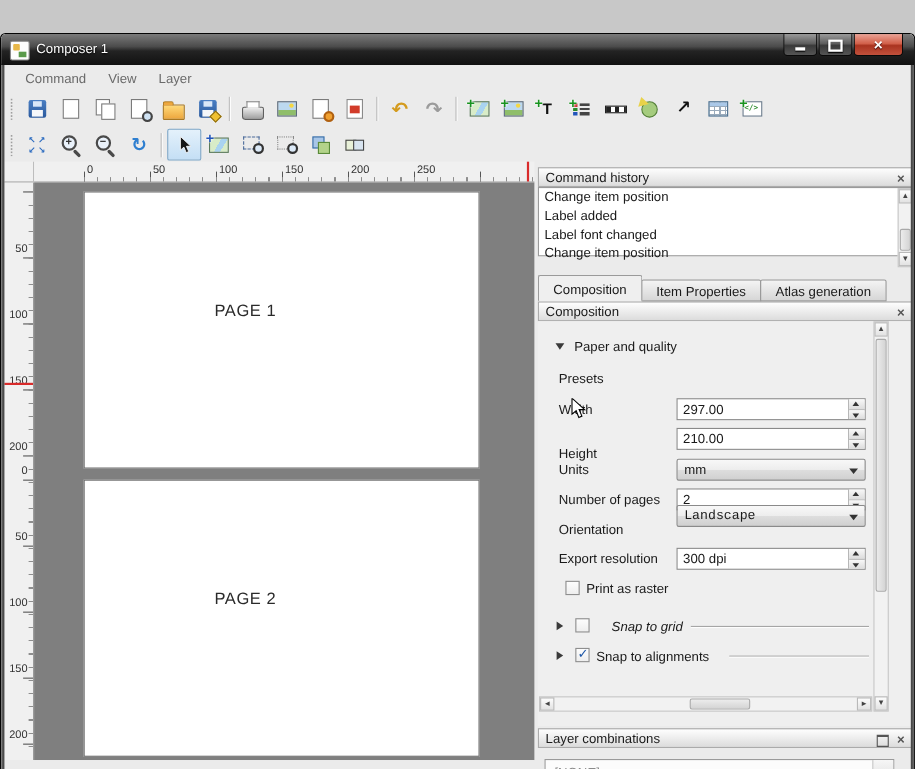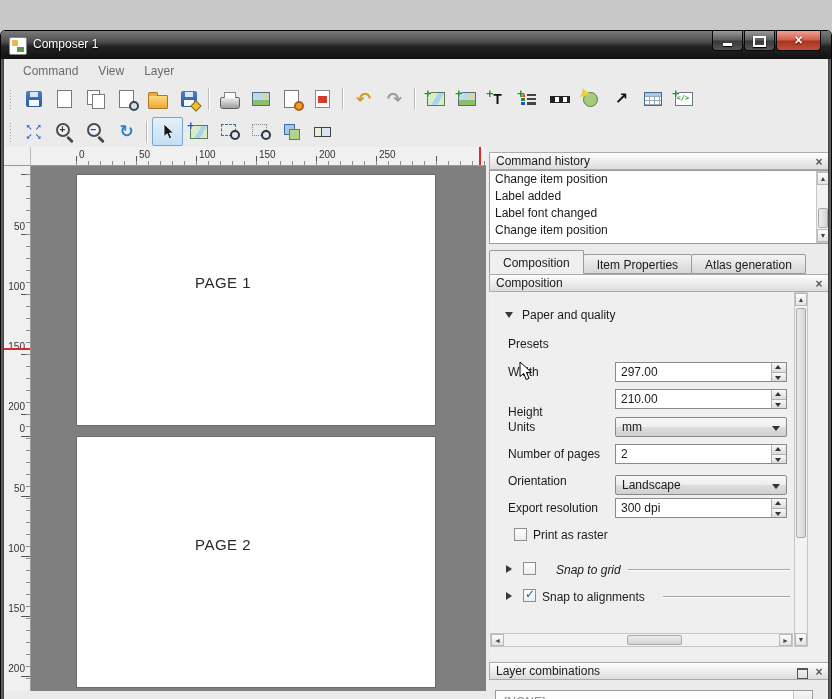--- a/index.html
+++ b/index.html
@@ -119,7 +119,7 @@
   .px{position:absolute;top:3px;width:12px;height:12px;color:#555;font:bold 10px/12px "Liberation Sans",sans-serif;text-align:center;}
   .px::before{content:"\00d7";font-size:12px;}
   .pfloat{position:absolute;top:5px;width:9px;height:8px;border:1px solid #555;border-top:2px solid #555;}
-  .histlist{position:absolute;left:488px;top:139px;width:342px;height:74px;background:#fff;border:1px solid #9a9a9a;box-sizing:border-box;}
+  .histlist{position:absolute;left:488px;top:139px;width:342px;height:63px;background:#fff;border:1px solid #9a9a9a;box-sizing:border-box;}
   .histitem{height:17px;line-height:17px;padding-left:5px;}
   
   .vsb,.hsb{position:absolute;background:#f2f2f2;border:1px solid #c6c6c6;box-sizing:border-box;}

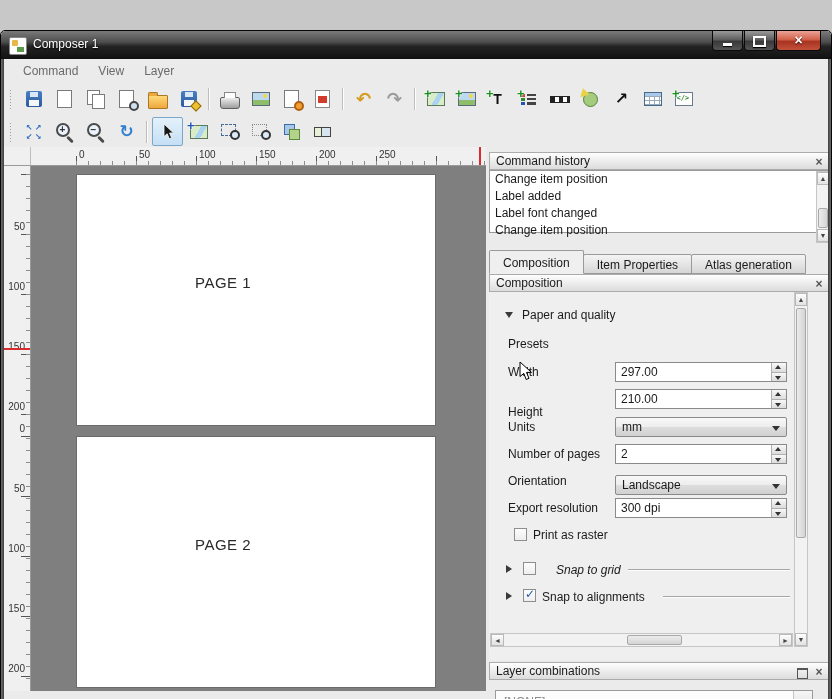--- a/index.html
+++ b/index.html
@@ -417,7 +417,7 @@
   </div>
 
   <span class="flabel" style="left:507px;top:443px;">Orientation</span>
-  <div class="combo" style="left:614px;top:444px;">
+  <div class="combo" style="left:614px;top:428px;font-family:Liberation Mono, monospace;">
     <span>Landscape</span>
     <span class="arr"></span>
   </div>

